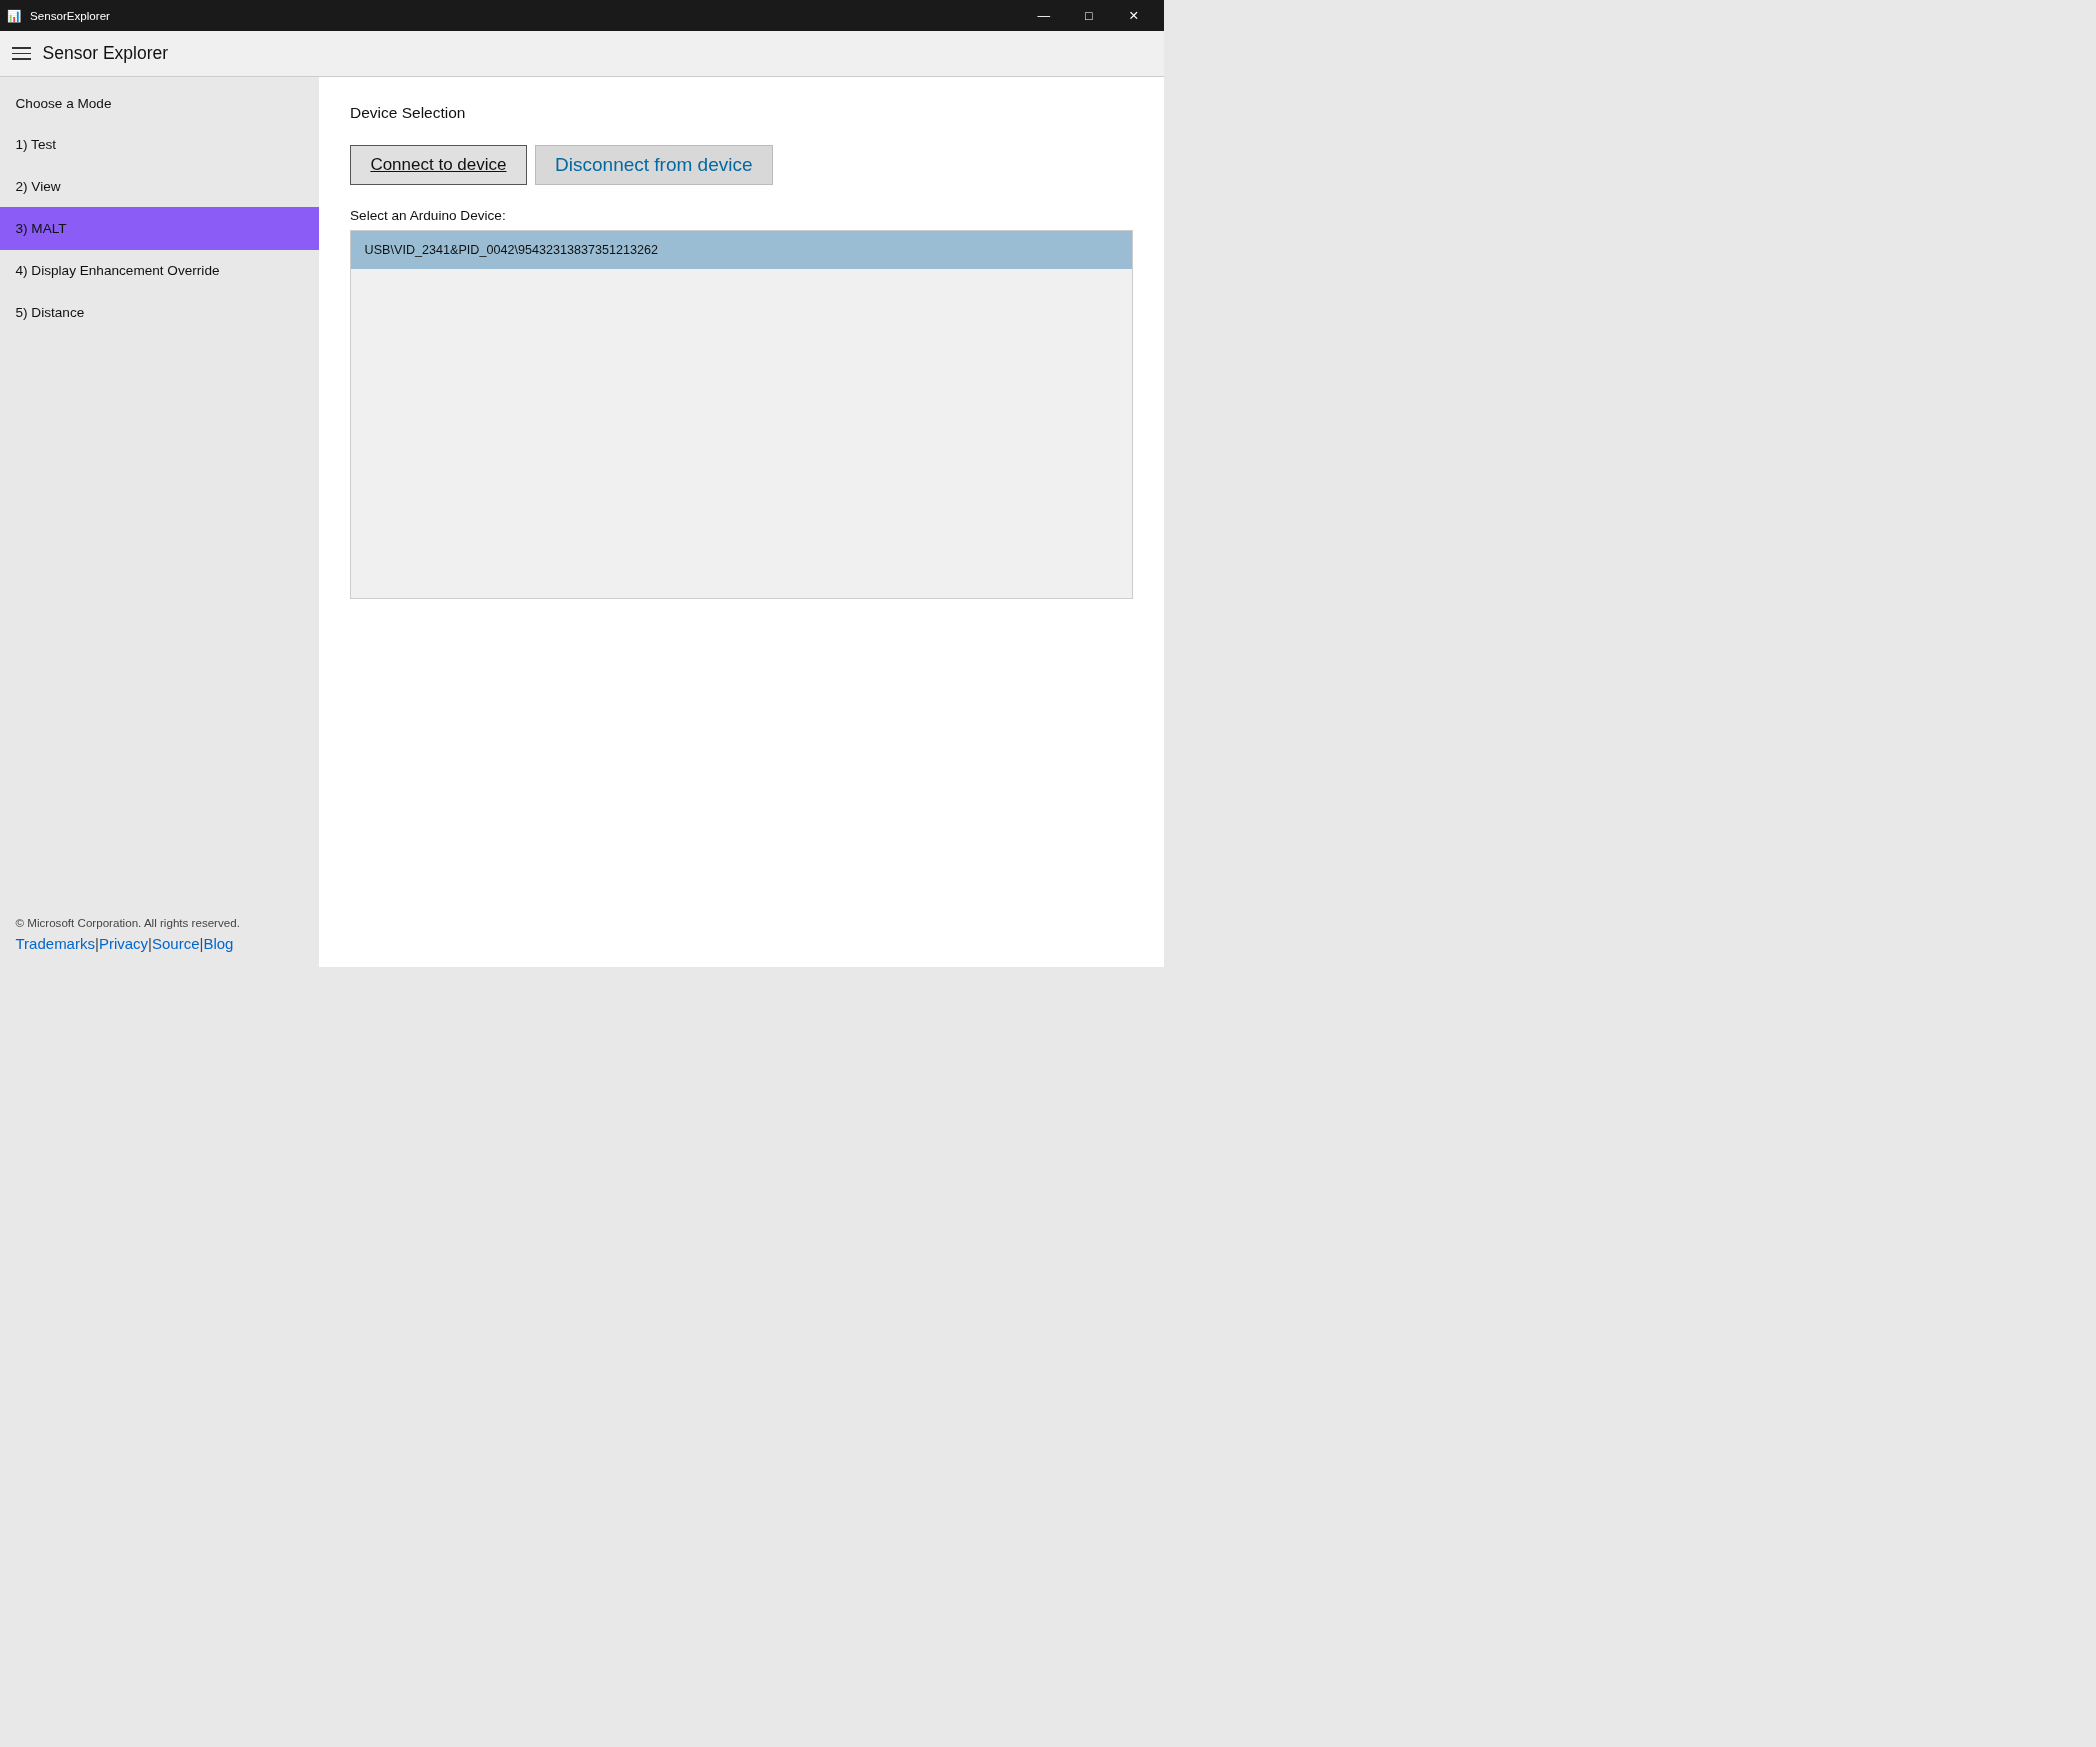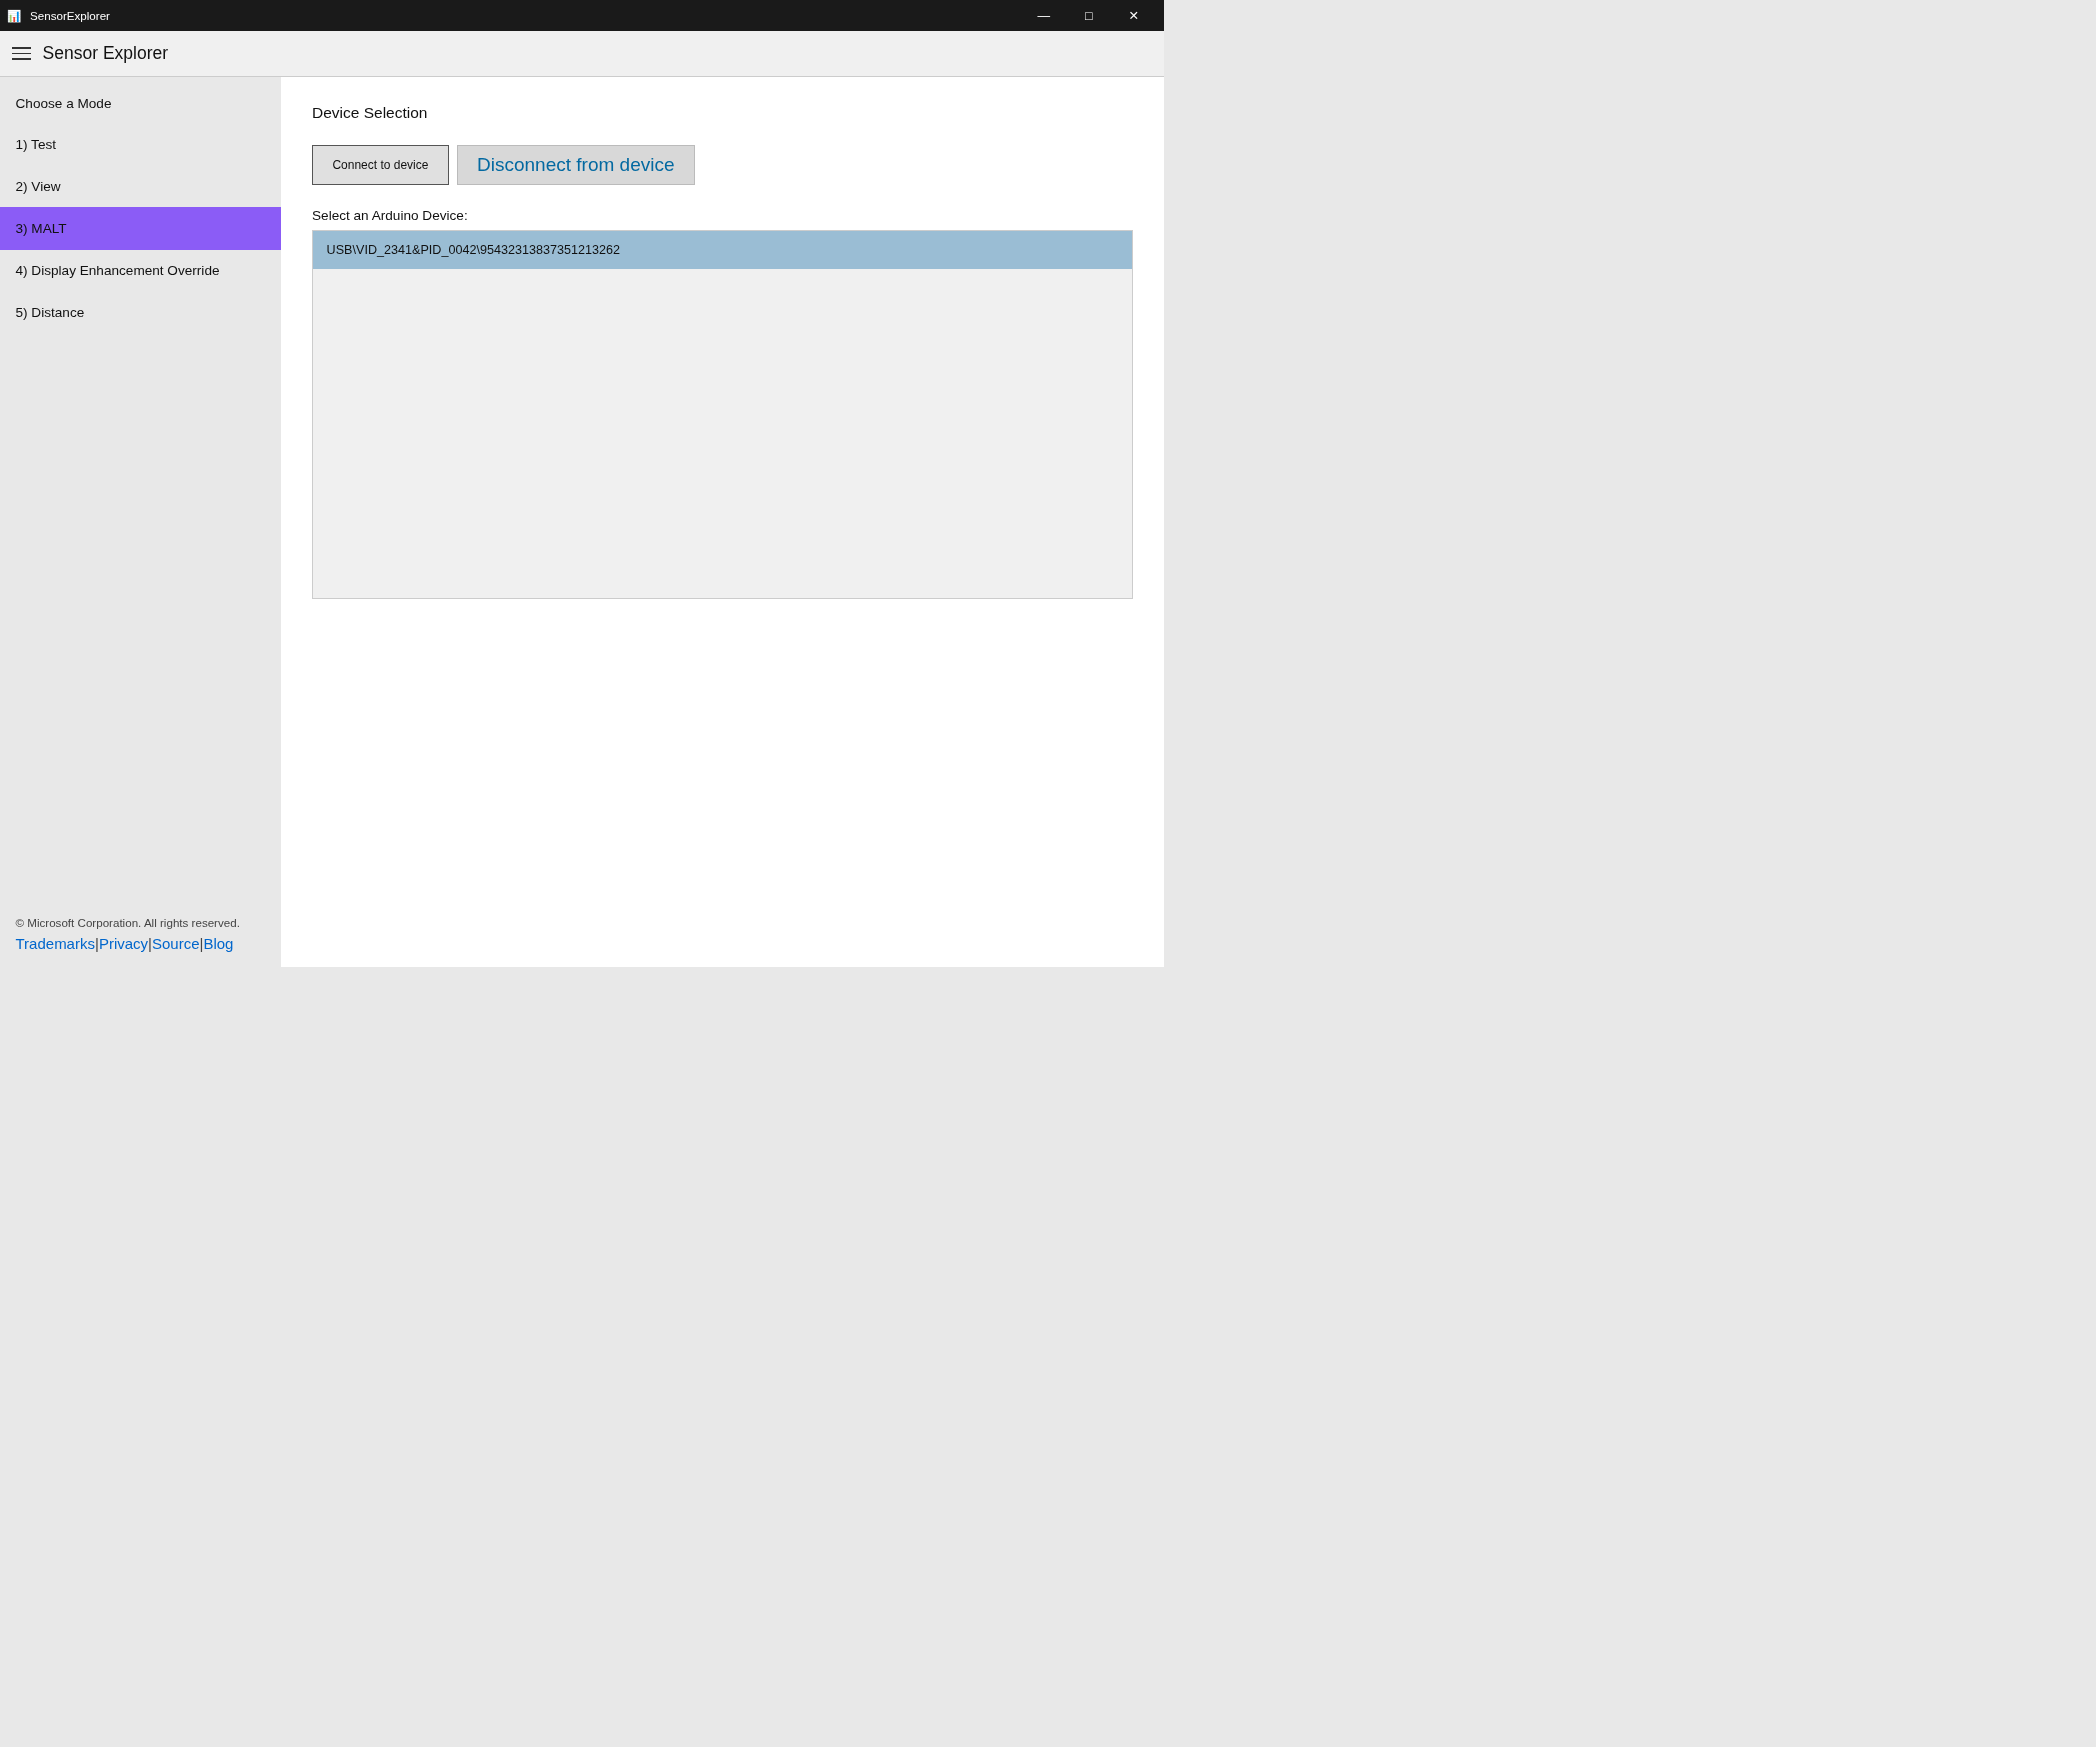--- a/index.html
+++ b/index.html
@@ -67,7 +67,7 @@
 
     
     .sidebar {
-      width: 281px;
+      width: 319px;
       background: #e8e8e8;
       display: flex;
       flex-direction: column;

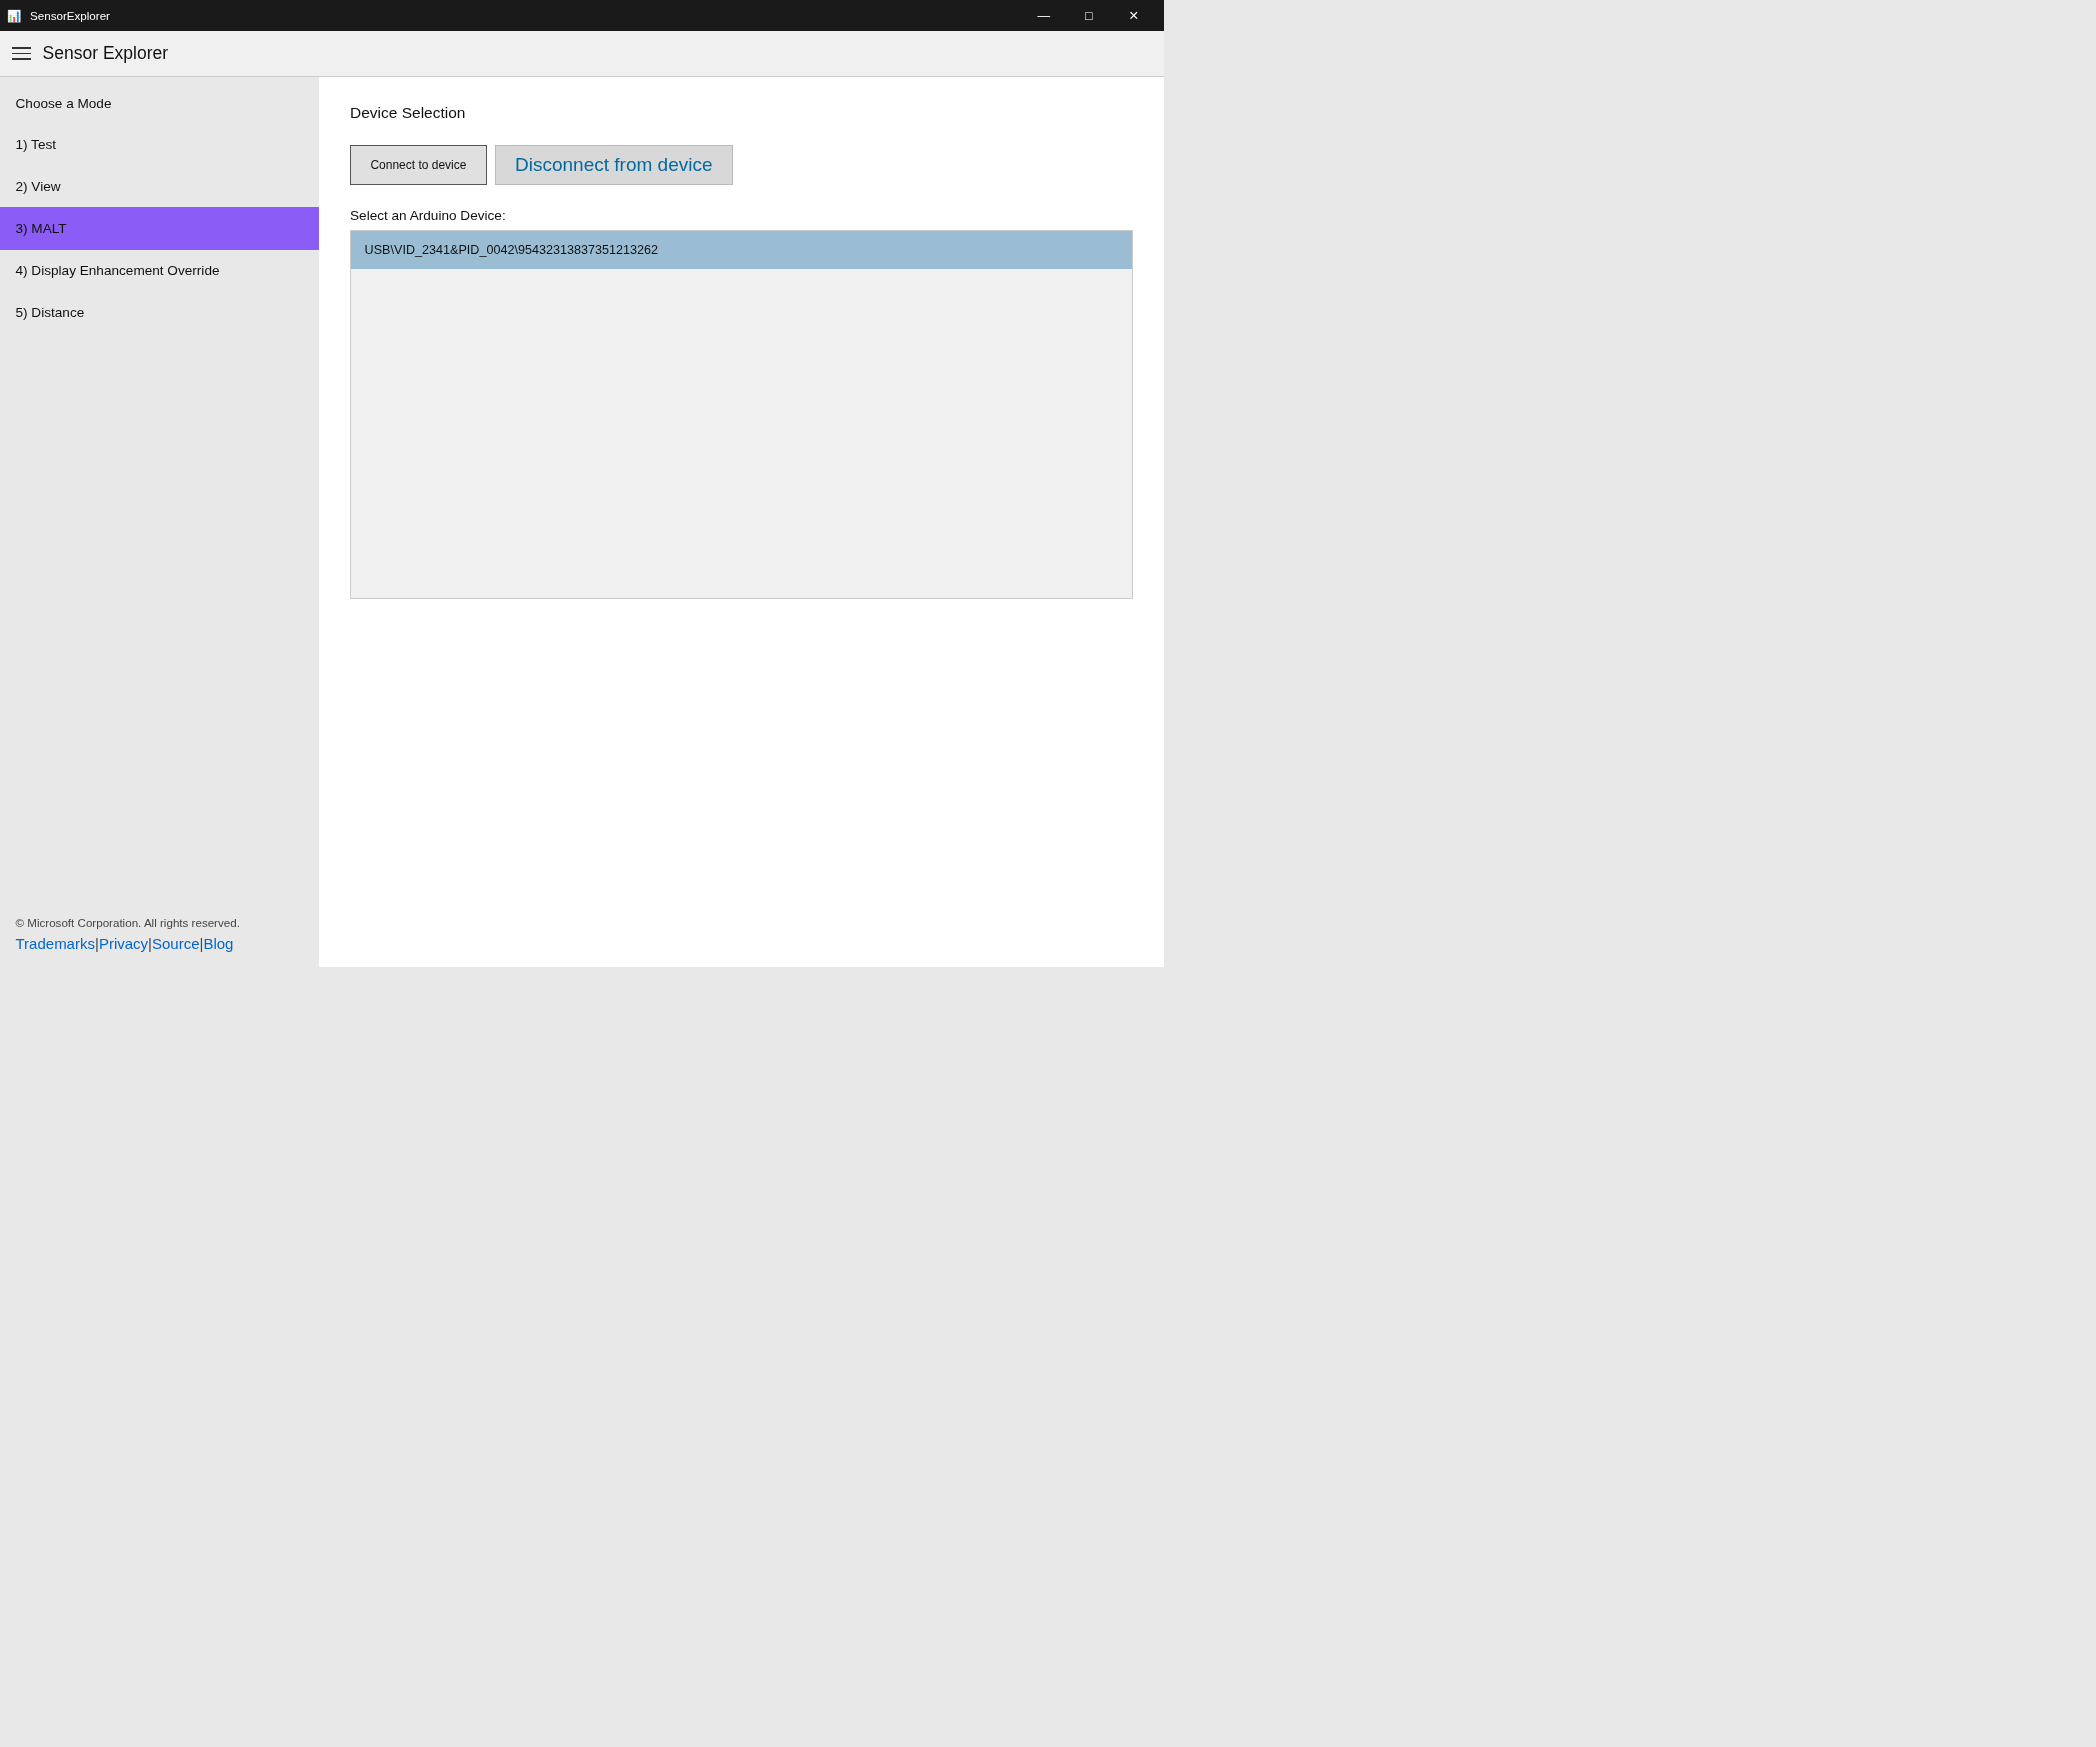--- a/index.html
+++ b/index.html
@@ -135,10 +135,11 @@
       padding: 7.8px 19.4px;
       background: #e0e0e0;
       border: 1.9px solid #555;
-      font-size: 12px;
+      font-size: 17px;
       cursor: pointer;
       color: #111;
       font-family: 'Segoe UI', sans-serif;
+      text-decoration: underline;
     }
     .btn-disabled {
       padding: 7.8px 19.4px;

